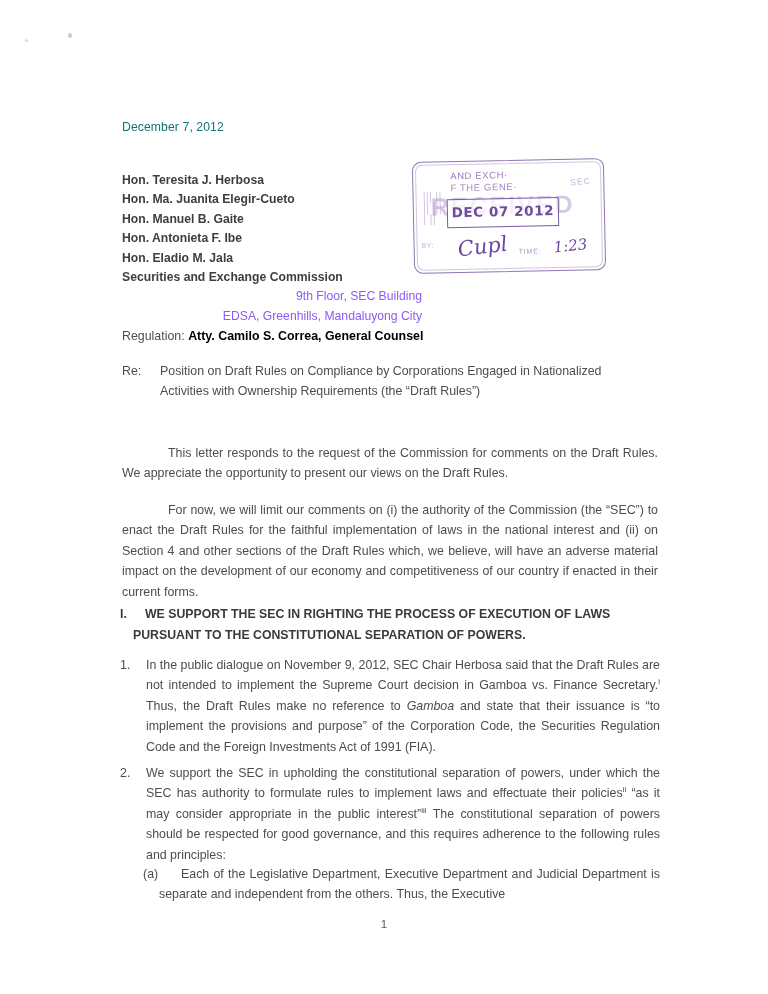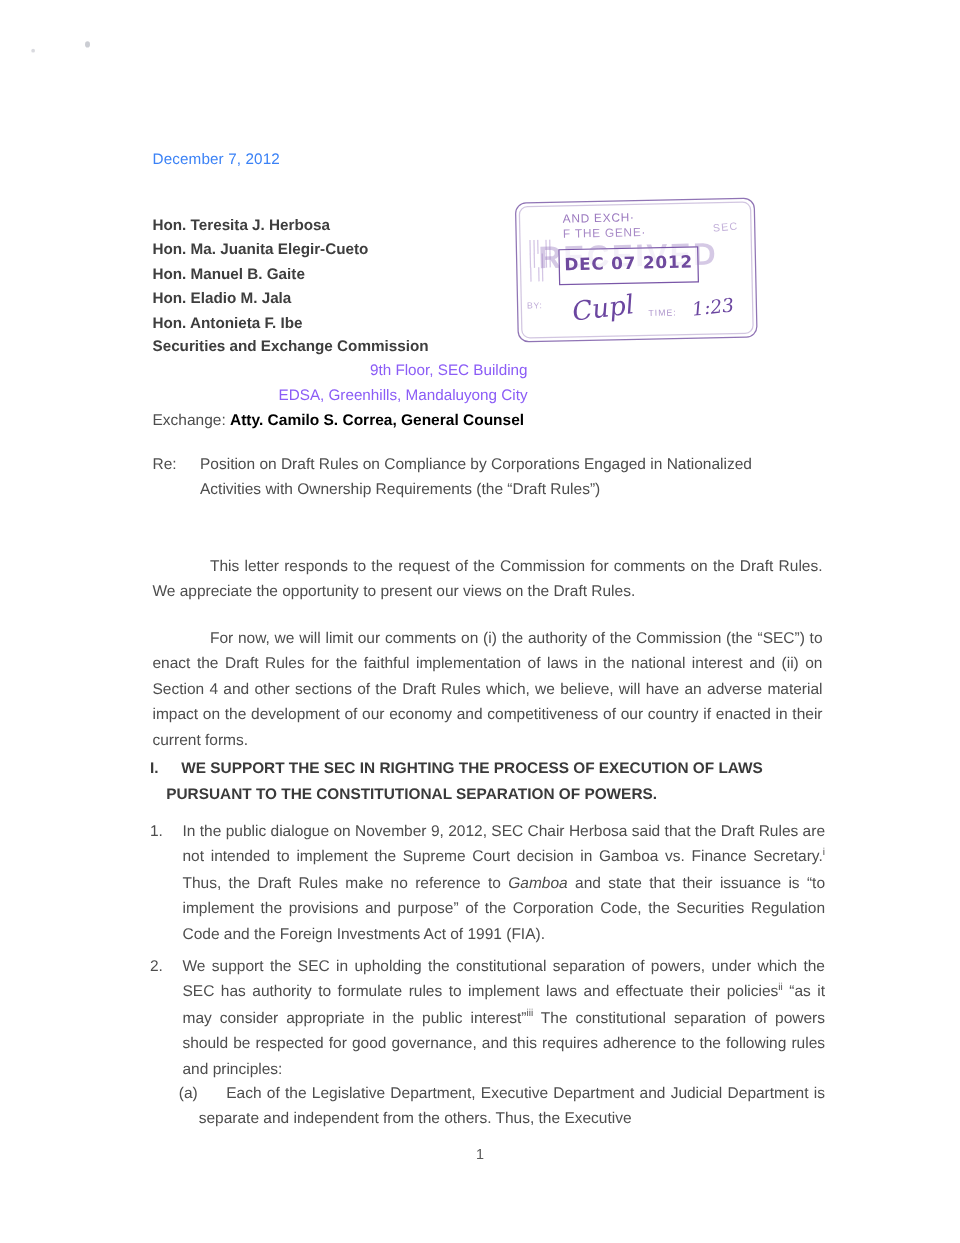--- a/index.html
+++ b/index.html
@@ -33,7 +33,7 @@
     top: 120px;
     font-size: 12.2px;
     letter-spacing: .1px;
-    color: #3b82f6;
+    color: #0f766e;
     text-align: center;
   }
 

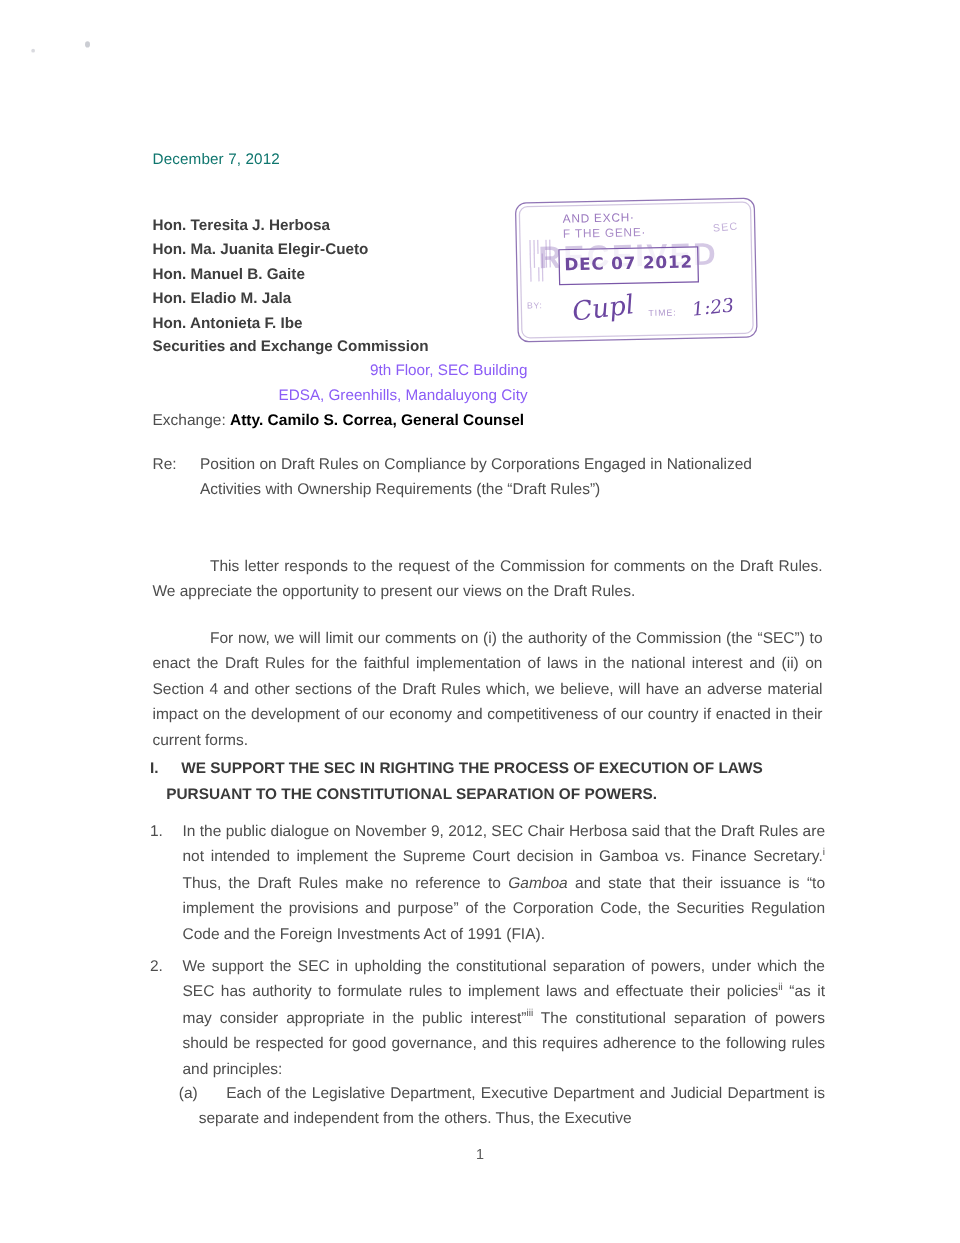--- a/index.html
+++ b/index.html
@@ -321,8 +321,8 @@
     <div class="bold">Hon. Teresita J. Herbosa</div>
     <div class="bold">Hon. Ma. Juanita Elegir-Cueto</div>
     <div class="bold">Hon. Manuel B. Gaite</div>
+    <div class="bold">Hon. Antonieta F. Ibe</div>
     <div class="bold">Hon. Eladio M. Jala</div>
-    <div class="bold">Hon. Antonieta F. Ibe</div>
     <div class="bold">Securities and Exchange Commission</div>
     <div class="plain">9th Floor, SEC Building</div>
     <div class="plain">EDSA, Greenhills, Mandaluyong City</div>

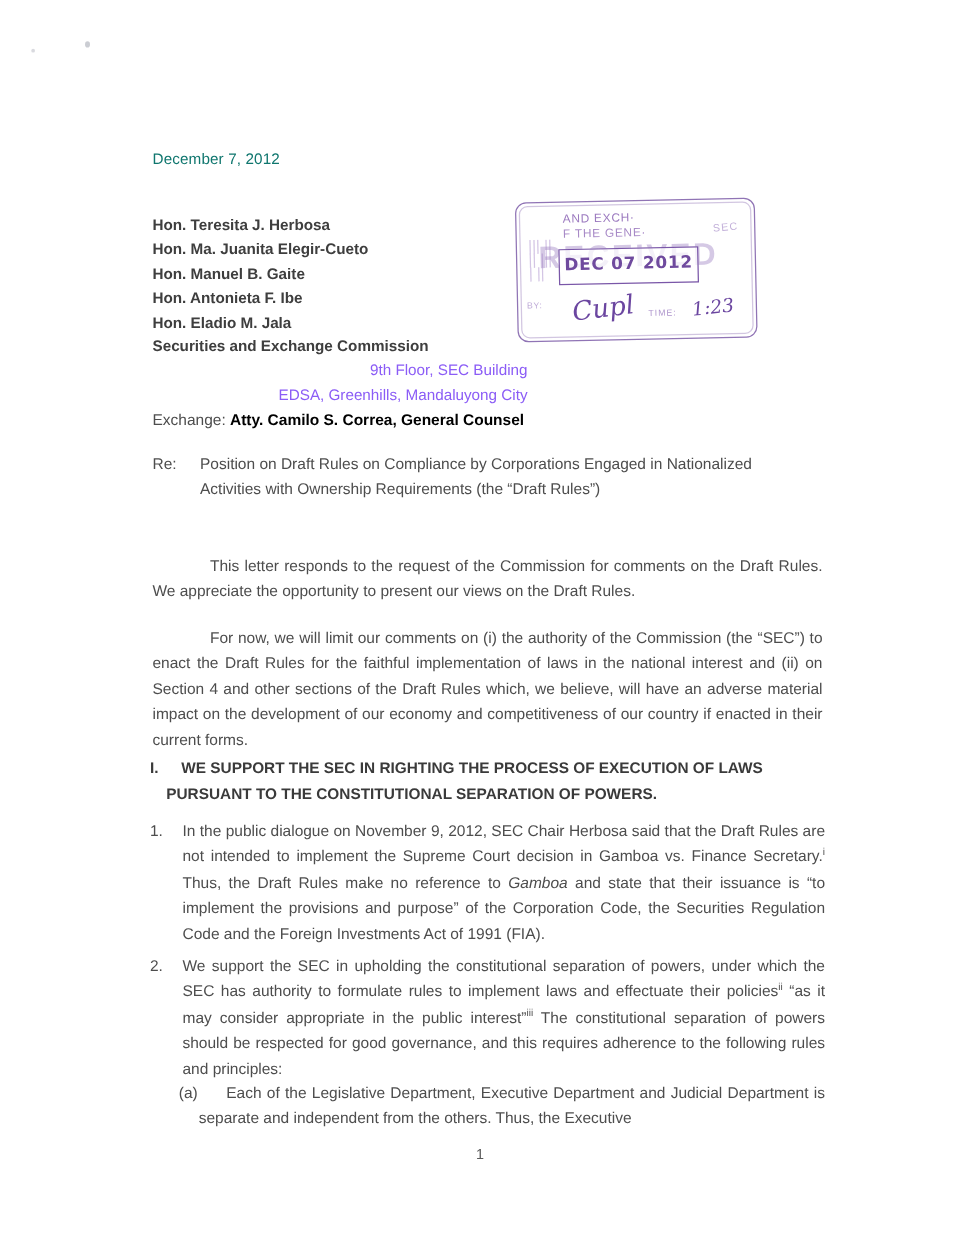--- a/index.html
+++ b/index.html
@@ -345,7 +345,7 @@
   </div>
 
   <div class="attention">
-    <span class="label">Exchange:</span>
+    <span class="label">Regulation:</span>
     <span class="val">Atty. Camilo S. Correa, General Counsel</span>
   </div>
 

